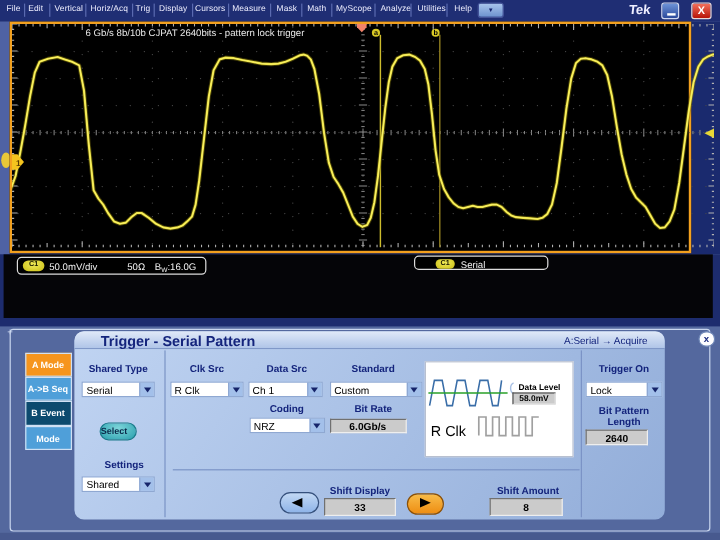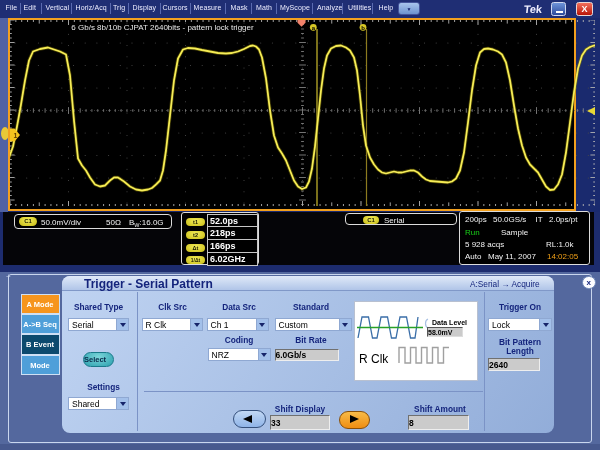--- a/index.html
+++ b/index.html
@@ -108,16 +108,6 @@
    <span class="wt" style="left:91px;top:3px">50Ω</span>
    <span class="wt" style="left:114px;top:3px">B<span style="font-size:5.5px;vertical-align:-2px">W</span>:16.0G</span>
  </div>
- <div class="sbox" style="left:181px;top:0.5px;width:78px;height:53px;border-radius:3px">
-   <div class="pill" style="left:4px;top:4.5px;width:19px;height:8px;font-size:5.5px;line-height:8px">t1</div>
-   <div class="pill" style="left:4px;top:17.5px;width:19px;height:8px;font-size:5.5px;line-height:8px">t2</div>
-   <div class="pill" style="left:4px;top:30.5px;width:19px;height:8px;font-size:5.5px;line-height:8px">Δt</div>
-   <div class="pill" style="left:4px;top:43px;width:19px;height:8px;font-size:5px;line-height:8px">1/Δt</div>
-   <div class="vbox" style="top:0.5px">52.0ps</div>
-   <div class="vbox" style="top:13.4px">218ps</div>
-   <div class="vbox" style="top:26.3px">166ps</div>
-   <div class="vbox" style="top:39.2px">6.02GHz</div>
- </div>
  <div class="sbox" style="left:345px;top:1px;width:112px;height:12.5px">
    <div class="pill" style="left:17px;top:2px;width:16px;height:8px;font-size:6px;line-height:8px">C1</div>
    <span class="wt" style="left:38px;top:2px">Serial</span>

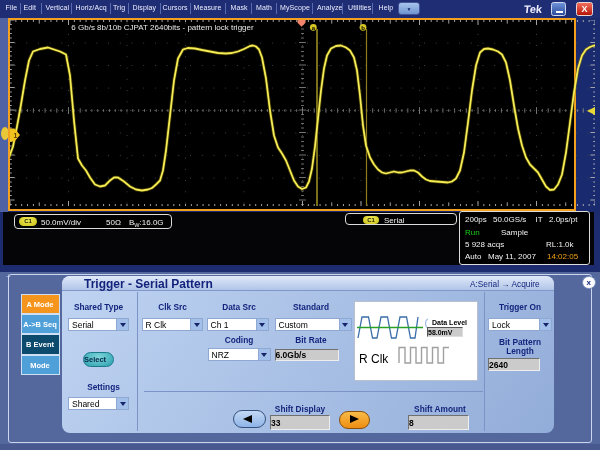--- a/index.html
+++ b/index.html
@@ -112,19 +112,6 @@
    <div class="pill" style="left:17px;top:2px;width:16px;height:8px;font-size:6px;line-height:8px">C1</div>
    <span class="wt" style="left:38px;top:2px">Serial</span>
  </div>
- <div class="sbox" style="left:459px;top:-0.5px;width:131px;height:53.5px;border-radius:3px">
-   <span class="wt" style="left:5px;top:3px">200ps</span>
-        <span class="wt" style="left:33px;top:3px">50.0GS/s</span>
-   <span class="wt" style="left:75.5px;top:3px">IT</span>
-        <span class="wt" style="left:89px;top:3px">2.0ps/pt</span>
-   <span class="wt" style="left:5px;top:15.5px;color:#18d018">Run</span>
-        <span class="wt" style="left:41px;top:15.5px">Sample</span>
-   <span class="wt" style="left:5px;top:27.5px">5 928 acqs</span>
-        <span class="wt" style="left:86px;top:27.5px">RL:1.0k</span>
-   <span class="wt" style="left:5px;top:39.5px">Auto</span>
-        <span class="wt" style="left:28px;top:39.5px">May 11, 2007</span>
-   <span class="wt" style="left:87px;top:39.5px;color:#f0a018">14:02:05</span>
- </div>
 </div>
 <div id="panel">
  <div id="pframe"></div>

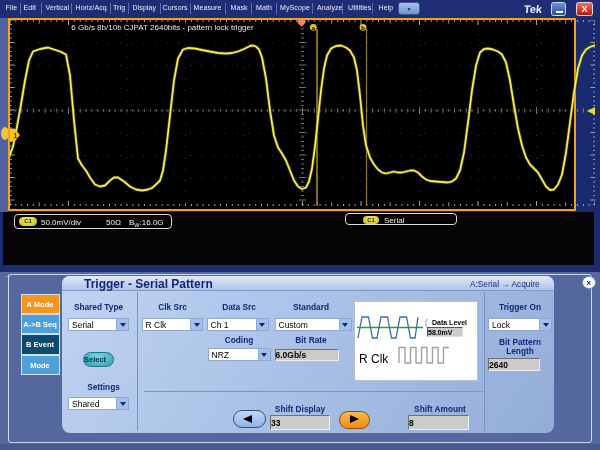--- a/index.html
+++ b/index.html
@@ -34,7 +34,7 @@
 .cval{background:#fff;height:100%;flex:1;font-size:8.5px;color:#000;padding:1px 0 0 3px;overflow:hidden;white-space:nowrap}
 .carr{width:12px;height:100%;background:#a3c0ea;position:relative;border-left:1px solid #8fa8d2}
 .carr:after{content:"";position:absolute;left:2.5px;top:4px;border-left:3.2px solid transparent;border-right:3.2px solid transparent;border-top:4.5px solid #16246a}
-.gray{position:absolute;background:#cbcbcb;border:1px solid #707070;border-bottom-color:#eee;border-right-color:#eee;color:#000;font-weight:bold;font-size:8.5px;text-align:left}
+.gray{position:absolute;background:#cbcbcb;border:1px solid #707070;border-bottom-color:#eee;border-right-color:#eee;color:#000;font-weight:bold;font-size:8.5px;text-align:center}
 .vsep{position:absolute;width:1px;background:#7b93c6}
 .hsep{position:absolute;height:1px;background:#7b93c6}
 #xbtn{position:absolute;left:582px;top:3.5px;width:13.5px;height:13.5px;border-radius:50%;background:#fdfdff;border:1px solid #7088b8;color:#1c2c80;font-weight:bold;font-size:8px;text-align:center;line-height:12px}

